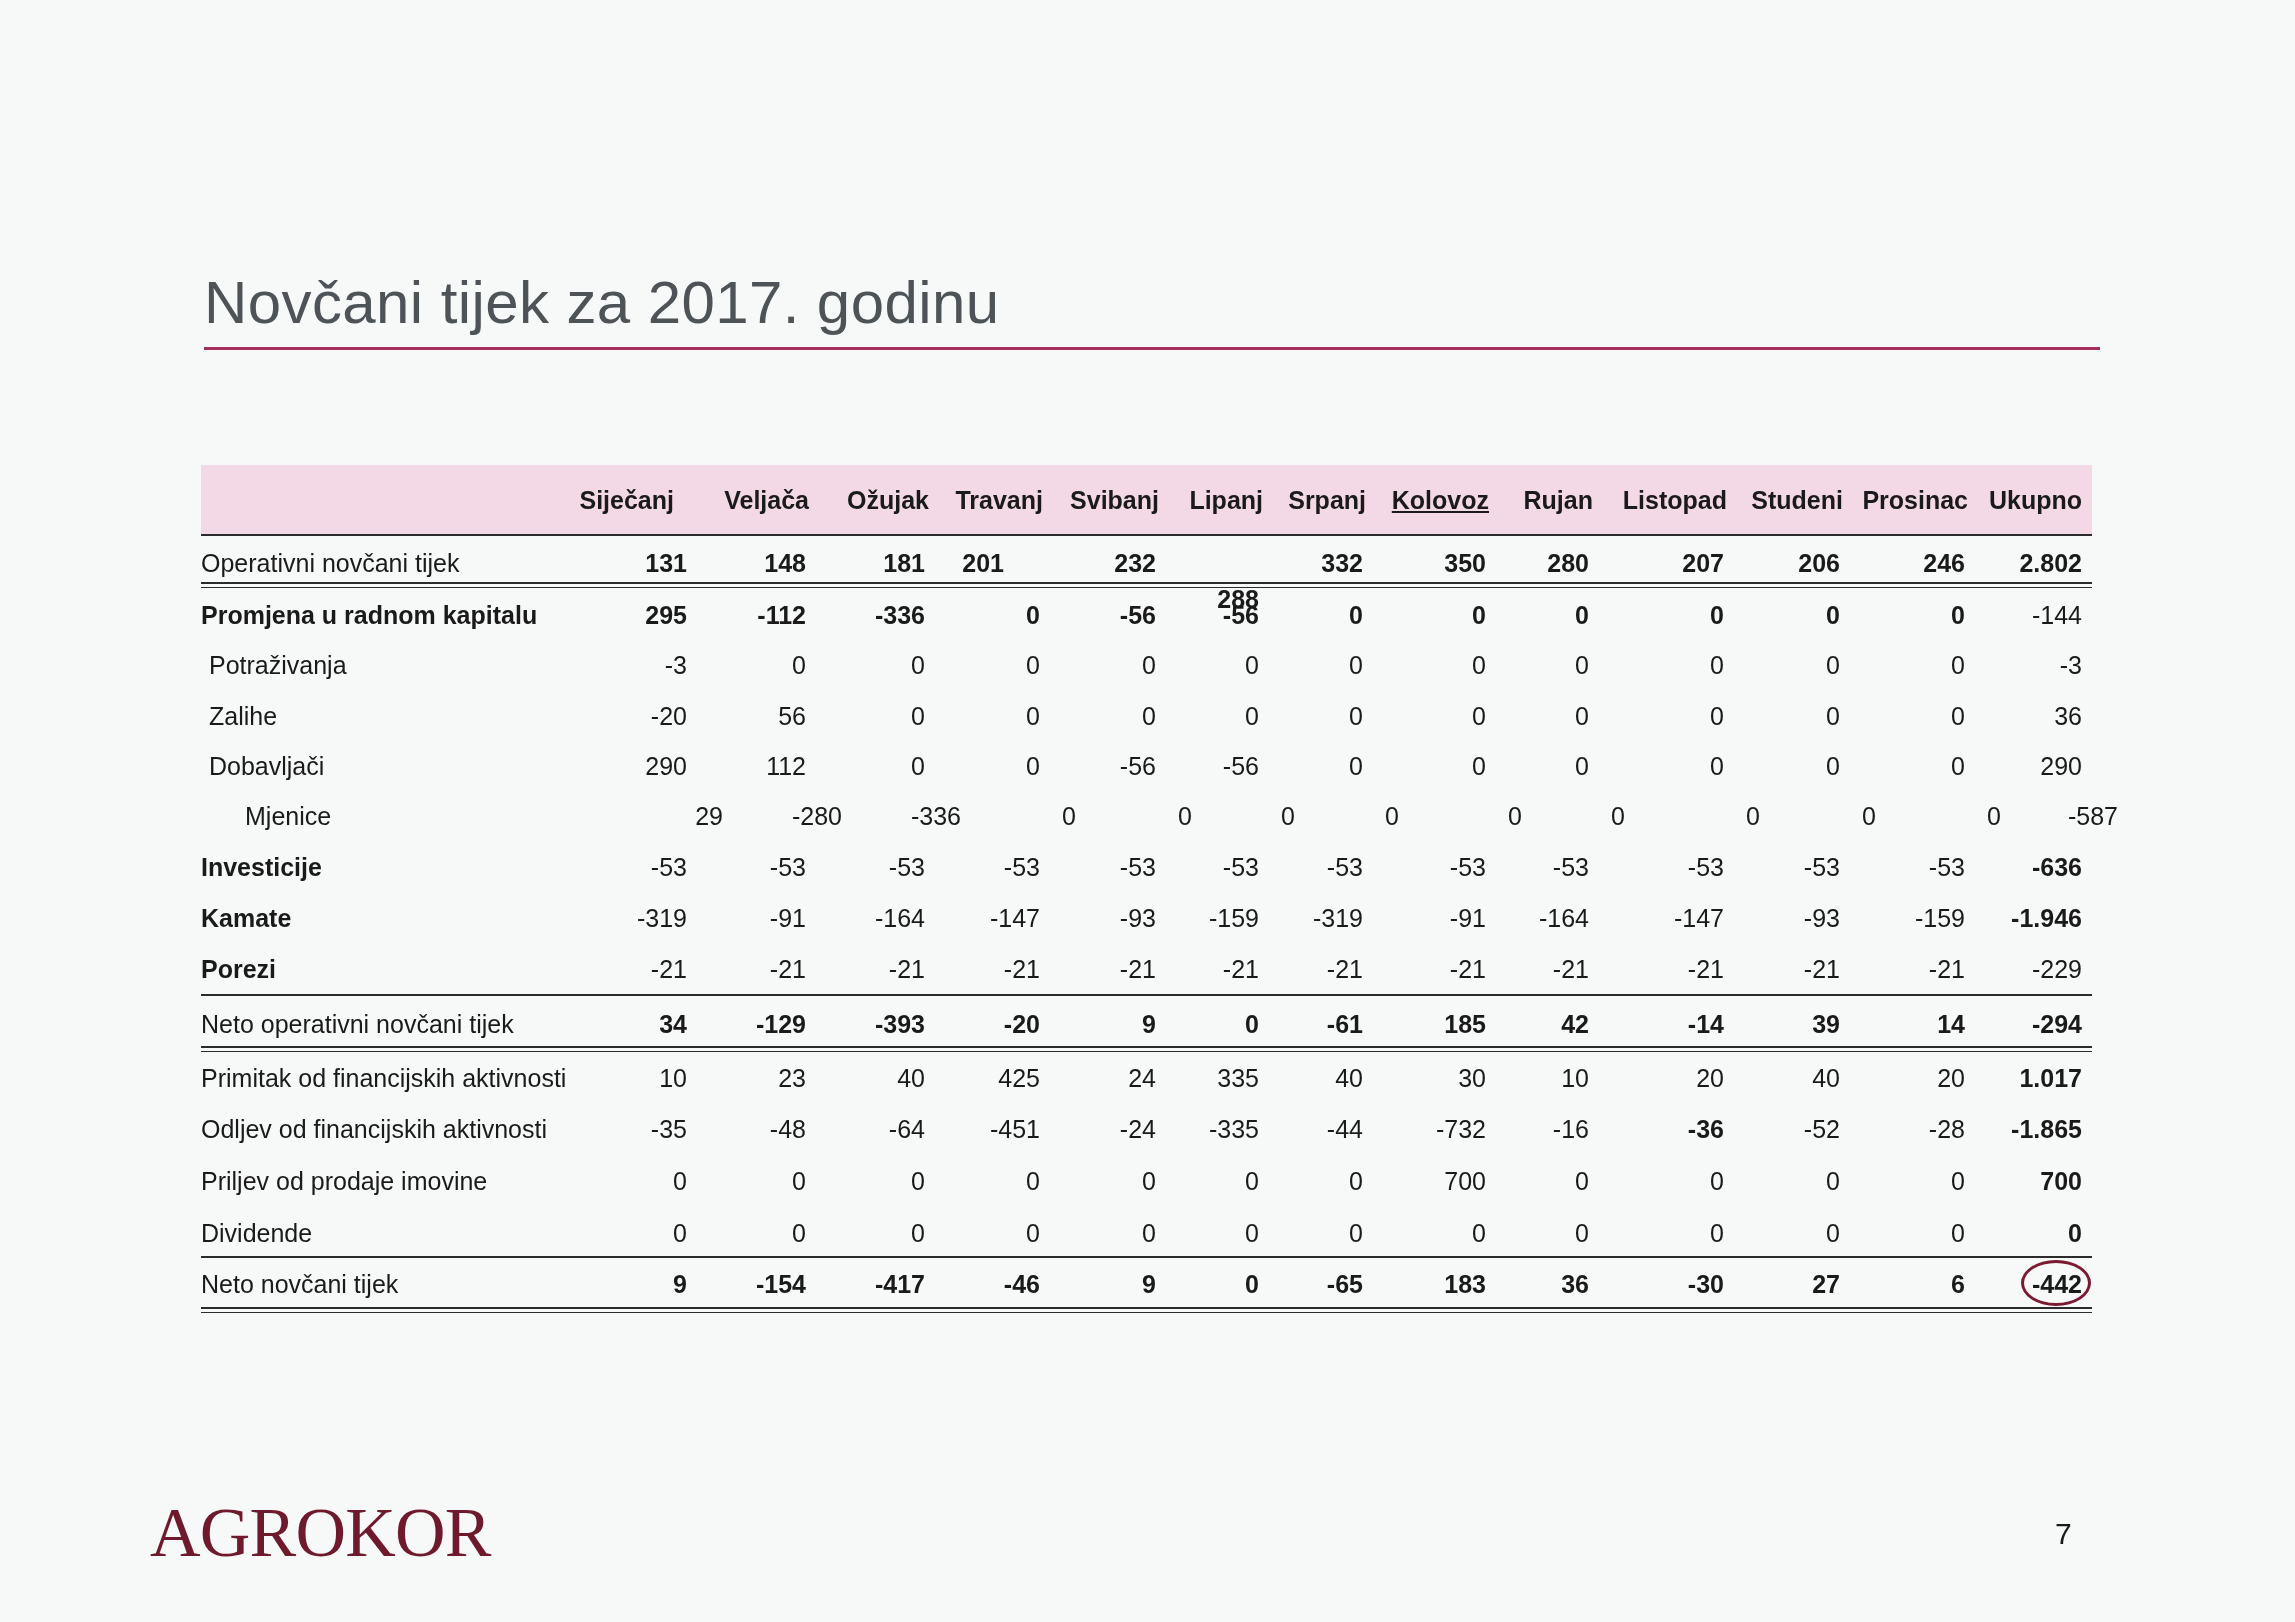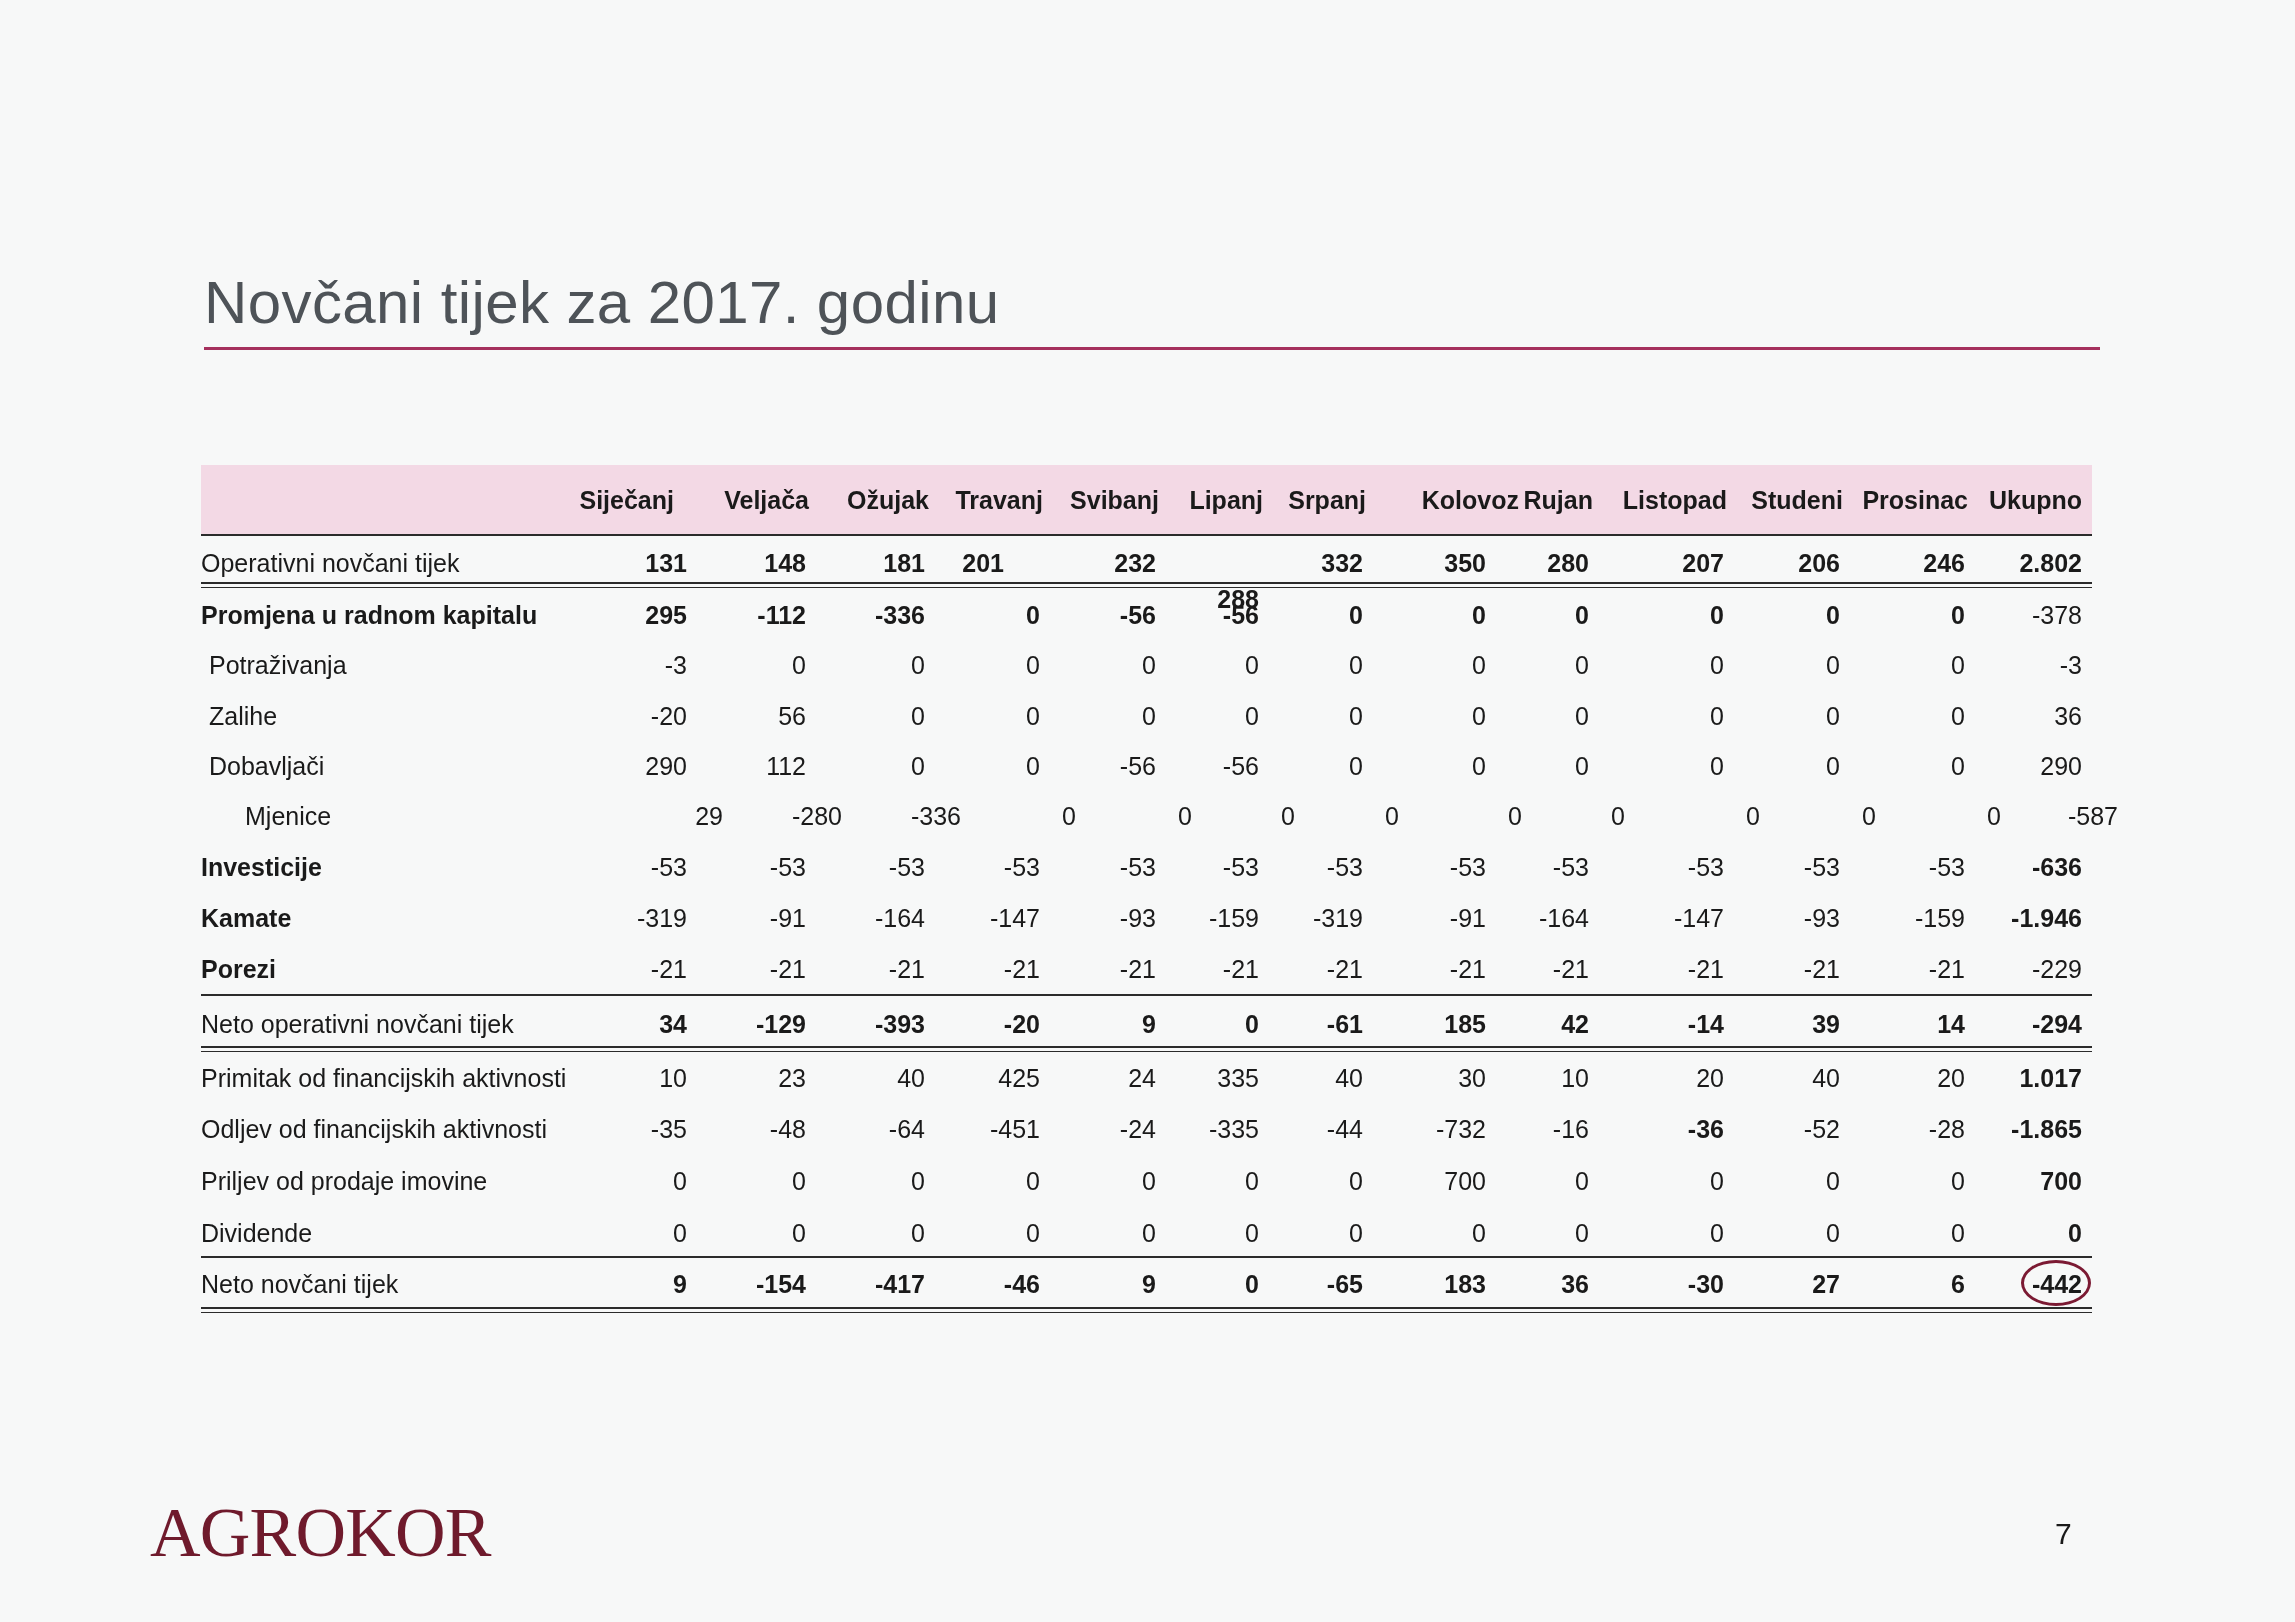--- a/index.html
+++ b/index.html
@@ -64,7 +64,7 @@
       <span class="cell num" style="left: 815px; width: 143px;">Svibanj</span>
       <span class="cell num" style="left: 919px; width: 143px;">Lipanj</span>
       <span class="cell num" style="left: 1022px; width: 143px;">Srpanj</span>
-      <span class="cell num" style="left: 1175px; width: 143px;">Kolovoz</span>
+      <span class="cell num" style="left: 1145px; width: 143px; text-decoration: underline;">Kolovoz</span>
       <span class="cell num" style="left: 1249px; width: 143px;">Rujan</span>
       <span class="cell num" style="left: 1383px; width: 143px;">Listopad</span>
       <span class="cell num" style="left: 1499px; width: 143px;">Studeni</span>

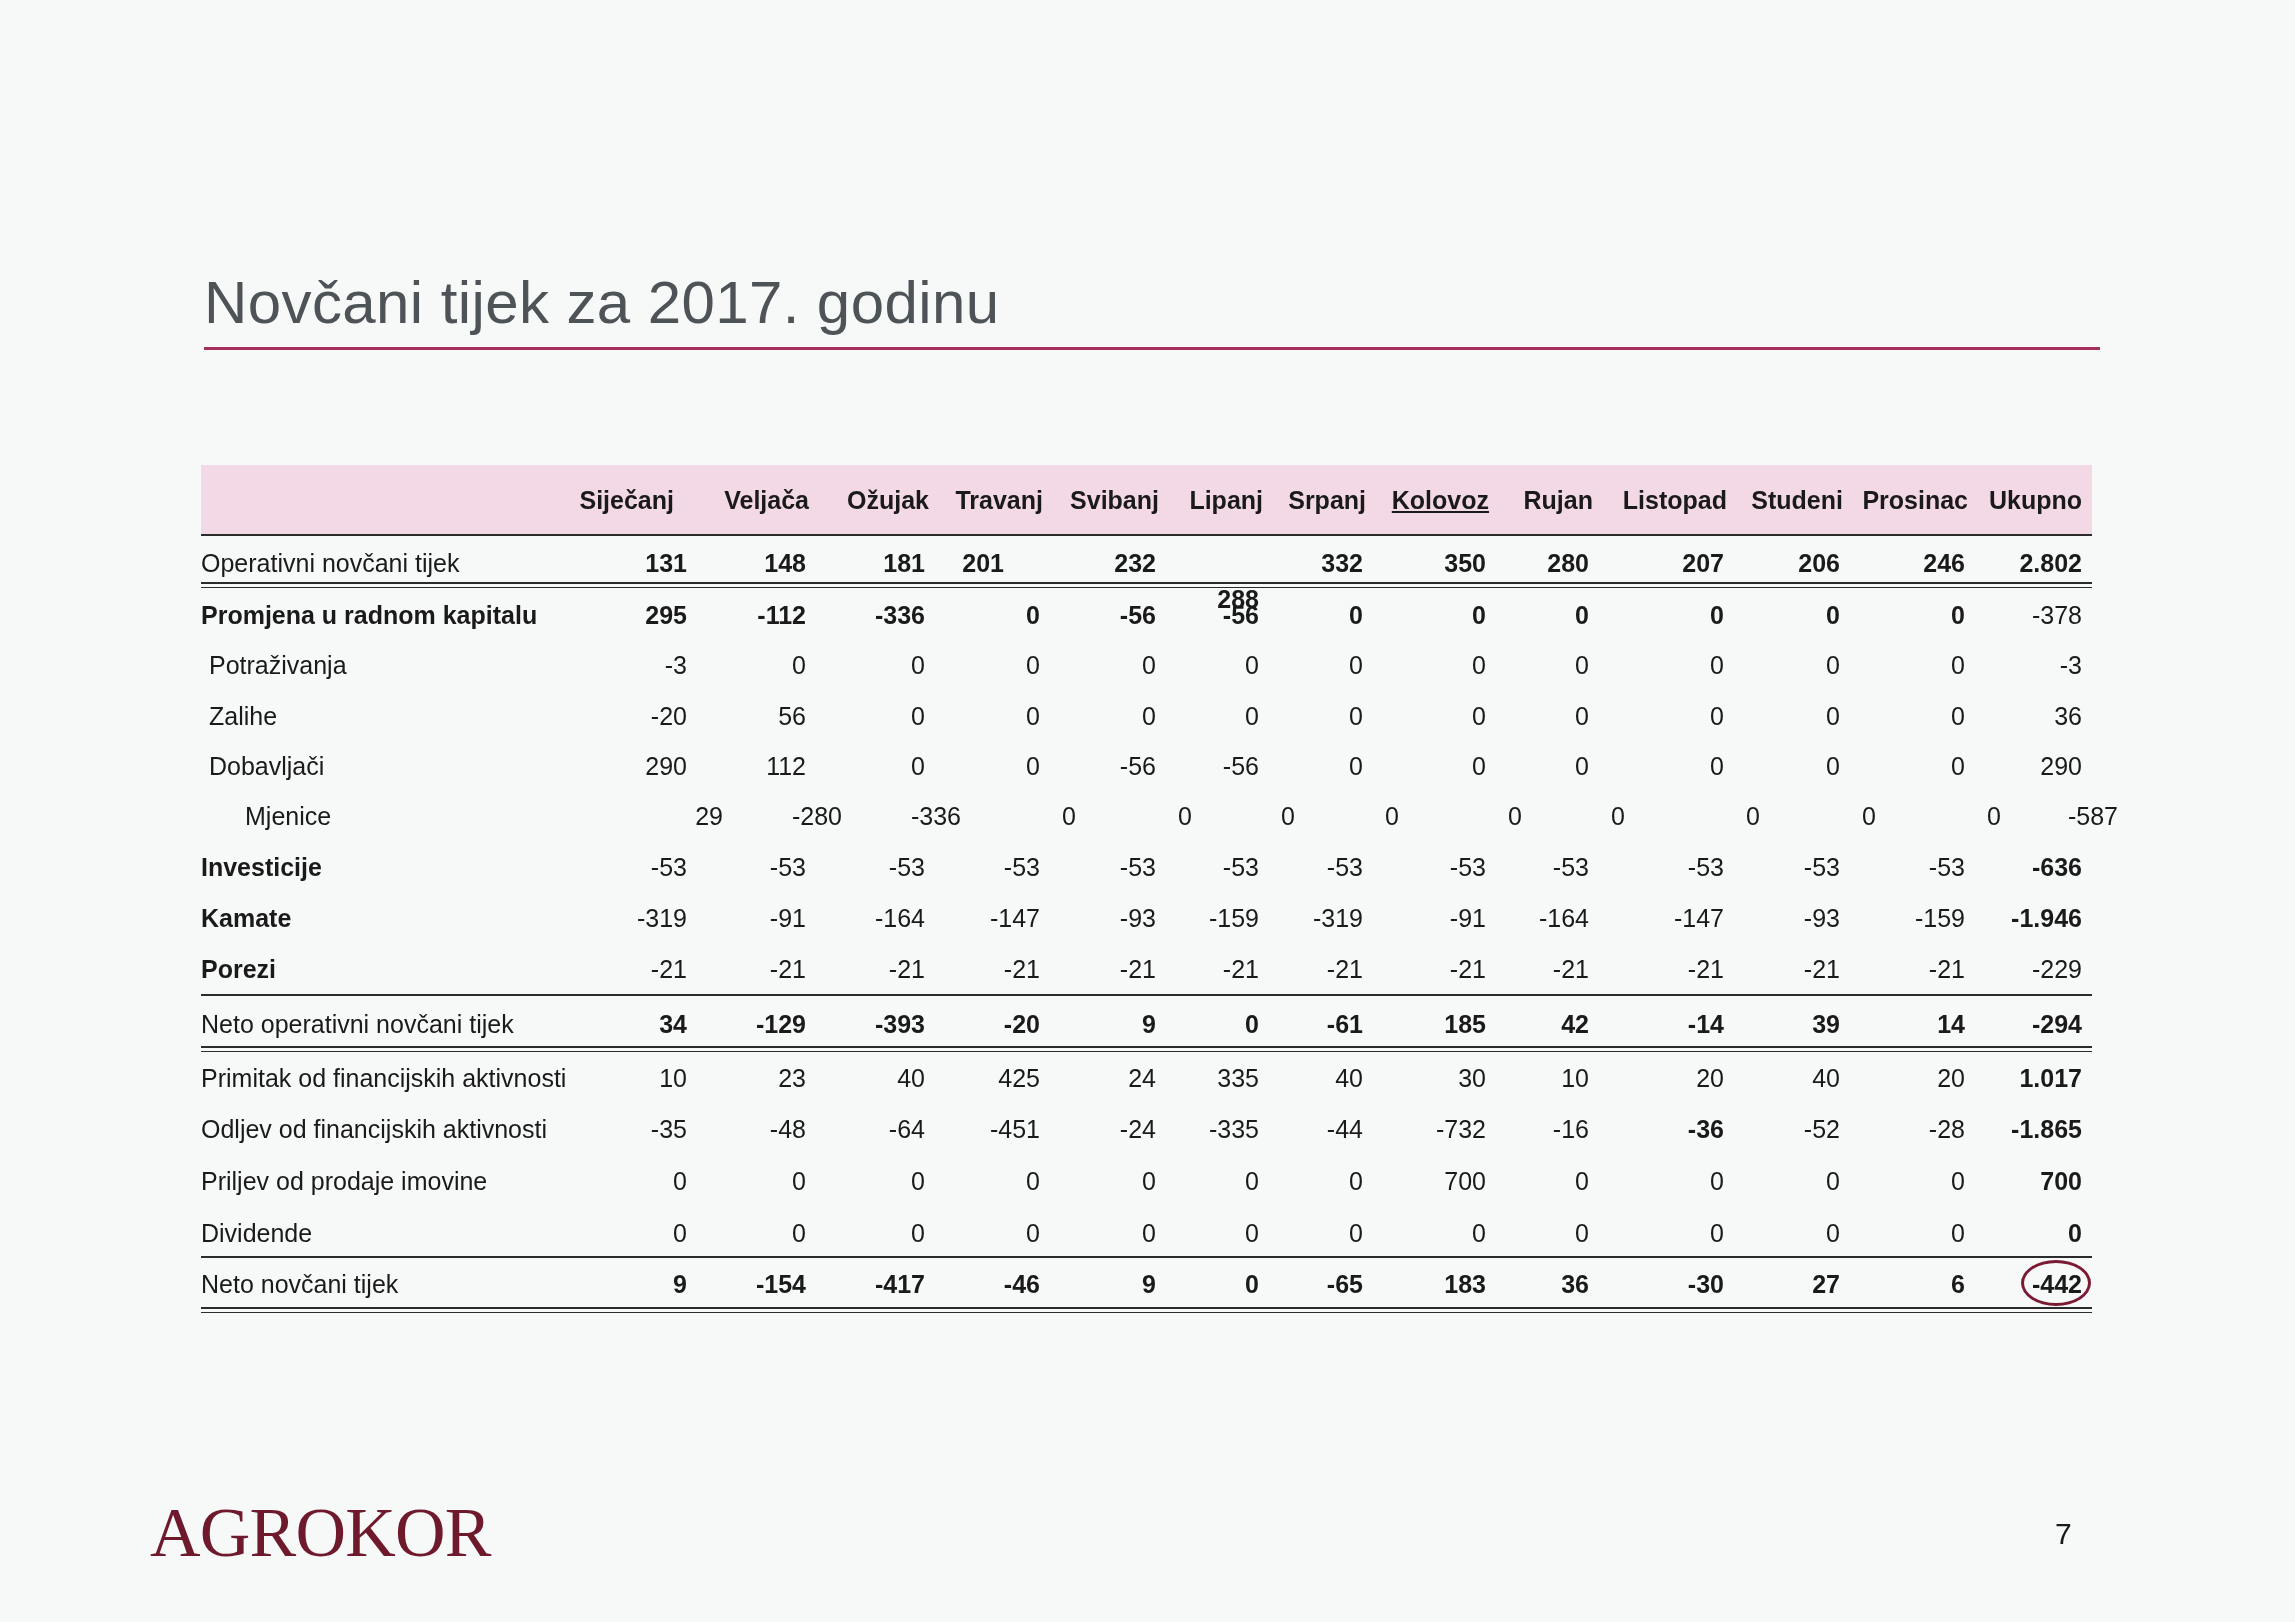--- a/index.html
+++ b/index.html
@@ -107,7 +107,7 @@
       <span class="cell num bold" style="left: 1412px;">0</span>
       <span class="cell num bold" style="left: 1528px;">0</span>
       <span class="cell num bold" style="left: 1653px;">0</span>
-      <span class="cell num" style="left: 1770px;">-378</span>
+      <span class="cell num" style="left: 1770px;">-144</span>
     </div>
     <div class="row" style="top: 184px;">
       <span class="cell label indent">Potraživanja</span>

